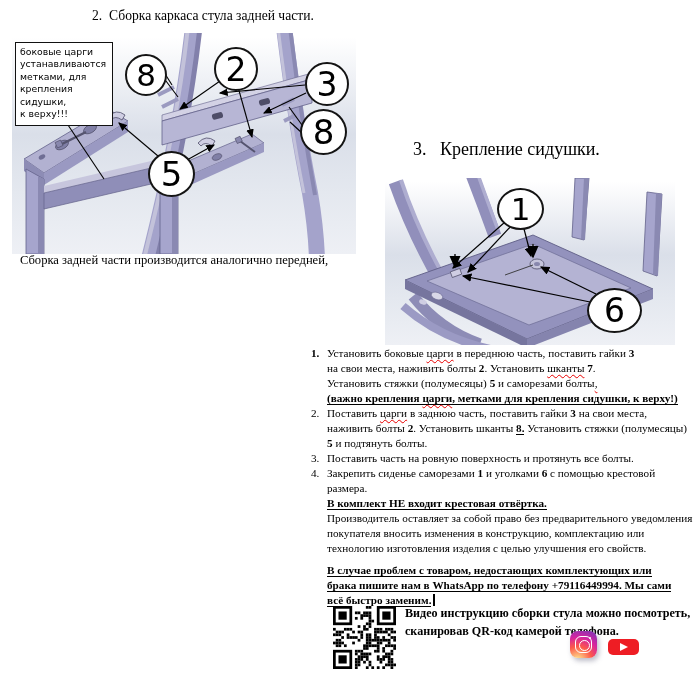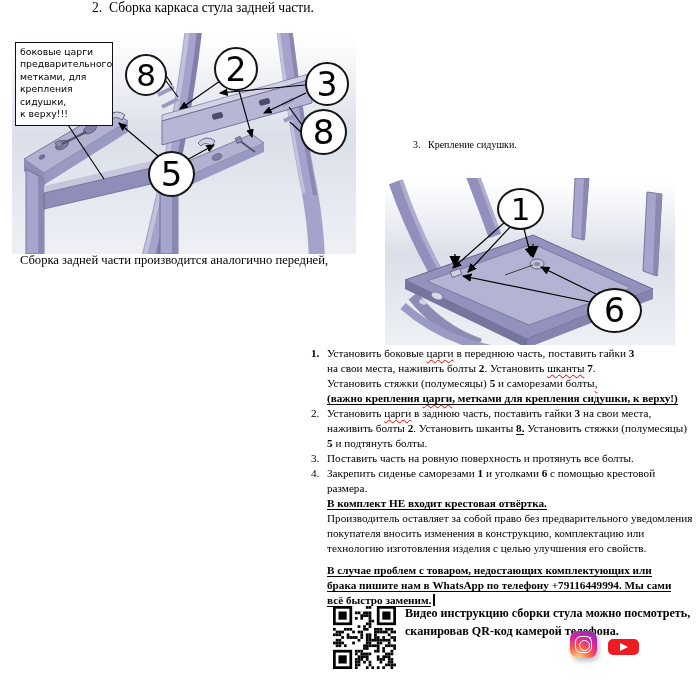--- a/index.html
+++ b/index.html
@@ -8,7 +8,7 @@
     font-family:"Liberation Serif","DejaVu Serif",serif;color:#000;overflow:hidden;
   }
   .abs{position:absolute;}
-  #title2{left:92px;top:0;font-size:13.6px;white-space:pre;}
+  #title2{left:92px;top:8px;font-size:13.6px;white-space:pre;}
   #title3{left:413px;top:139px;font-size:10px;white-space:pre;}
 
   .cadimg{

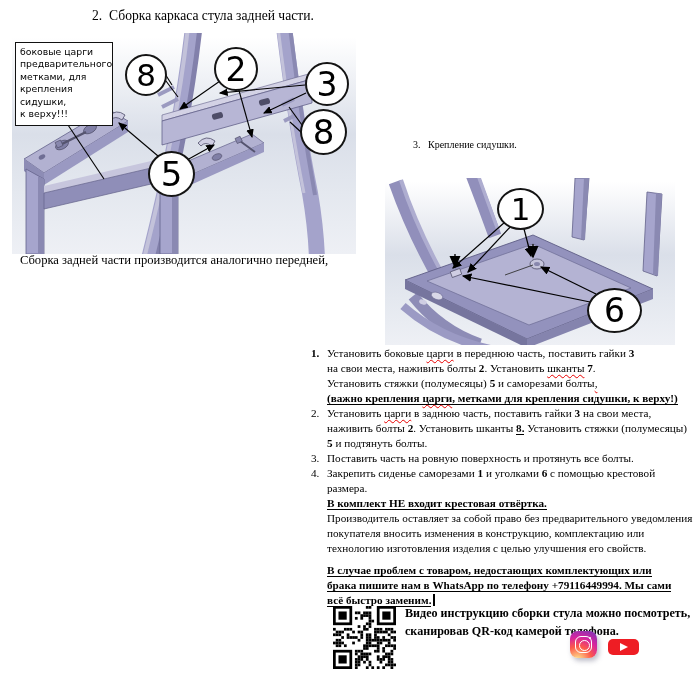--- a/index.html
+++ b/index.html
@@ -129,7 +129,7 @@
     </g>
   </svg>
   <div class="callout-box">боковые царги
-предварительного
+устанавливаются
 метками, для
 крепления сидушки,
 к верху!!!</div>

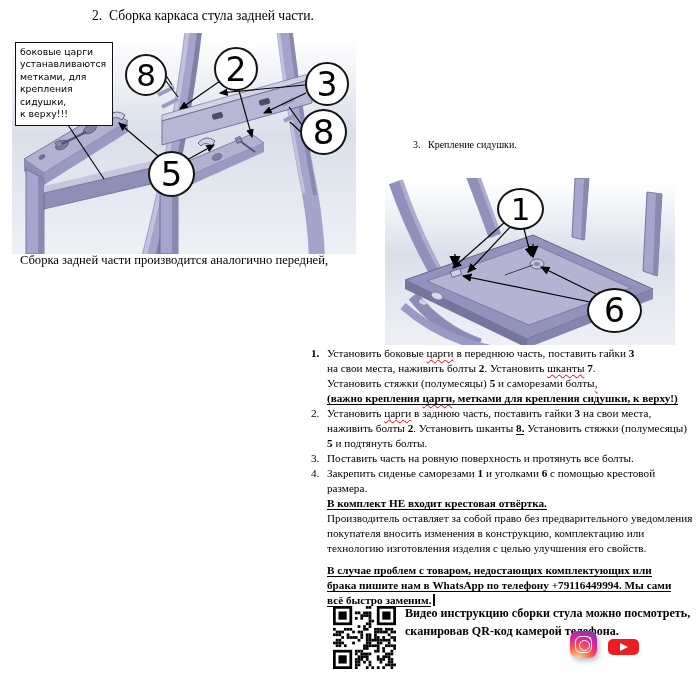--- a/index.html
+++ b/index.html
@@ -9,7 +9,7 @@
   }
   .abs{position:absolute;}
   #title2{left:92px;top:8px;font-size:13.6px;white-space:pre;}
-  #title3{left:413px;top:139px;font-size:10px;white-space:pre;}
+  #title3{left:413px;top:139px;font-size:18px;white-space:pre;}
 
   .cadimg{
     position:absolute;overflow:hidden;

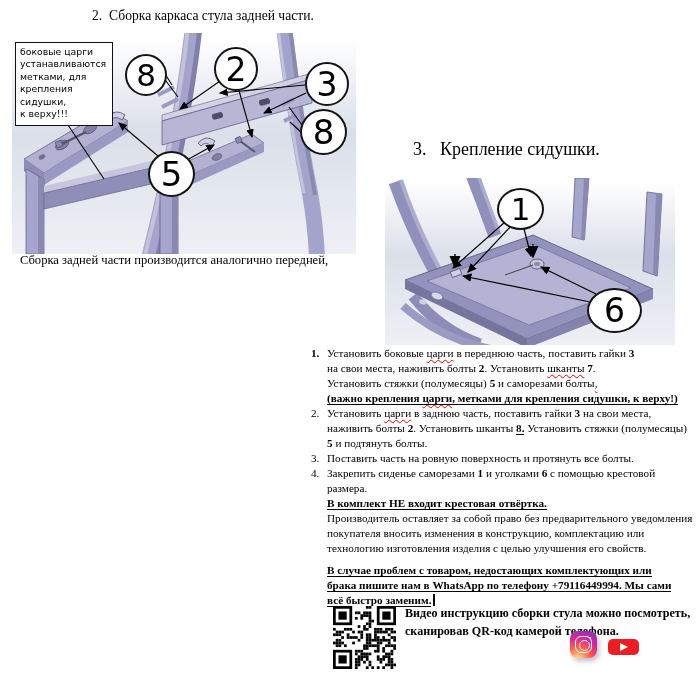--- a/index.html
+++ b/index.html
@@ -212,7 +212,7 @@
     <div class="ln"><span>на свои места, наживить болты </span><span class="b">2</span><span>. Установить </span><span class="w">шканты</span><span> </span><span class="b">7</span><span>.</span></div>
     <div class="ln"><span>Установить стяжки (полумесяцы) </span><span class="b">5</span><span> и саморезами болты</span><span class="w">,</span></div>
     <div class="ln"><span class="b u">(важно крепления </span><span class="b u w">царги</span><span class="b u">, метками для крепления сидушки, к верху!)</span></div>
-    <div class="ln"><span class="num">2.</span><span>Установить </span><span class="w">царги</span><span> в заднюю часть, поставить гайки </span><span class="b">3</span><span> на свои места,</span></div>
+    <div class="ln"><span class="num">2.</span><span>Поставить </span><span class="w">царги</span><span> в заднюю часть, поставить гайки </span><span class="b">3</span><span> на свои места,</span></div>
     <div class="ln"><span>наживить болты </span><span class="b">2</span><span>. Установить шканты </span><span class="b u">8.</span><span> Установить стяжки (полумесяцы)</span></div>
     <div class="ln"><span class="b">5</span><span> и подтянуть болты.</span></div>
     <div class="ln"><span class="num">3.</span><span>Поставить часть на ровную поверхность и протянуть все болты.</span></div>

